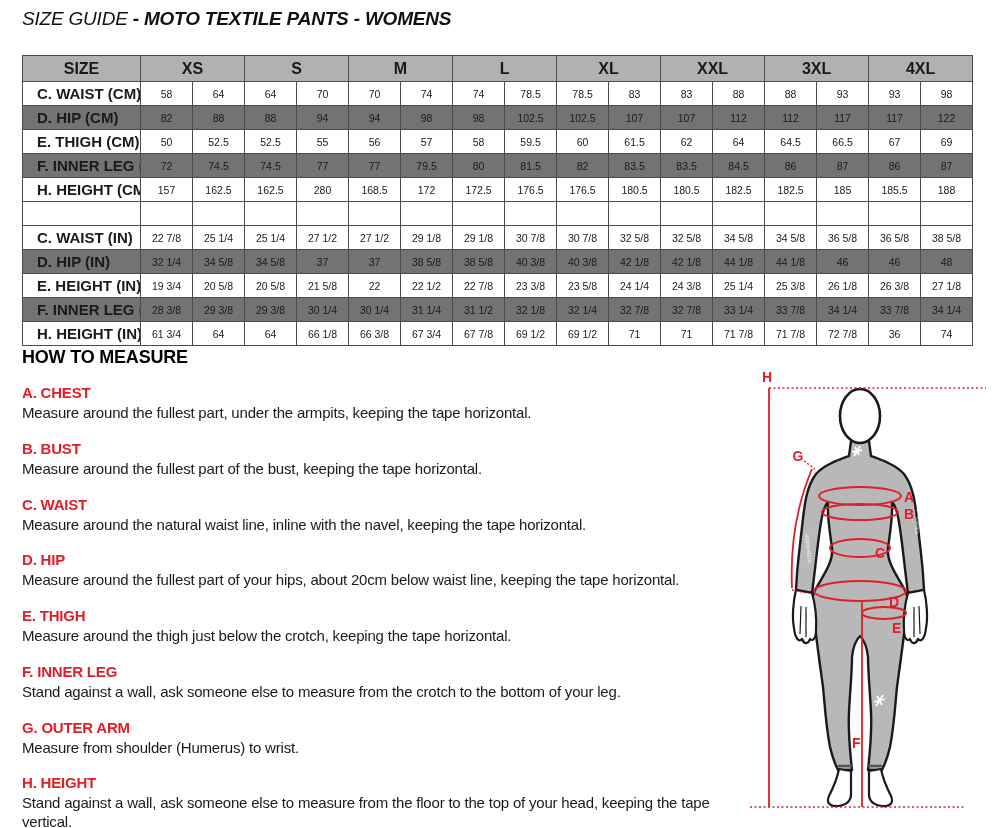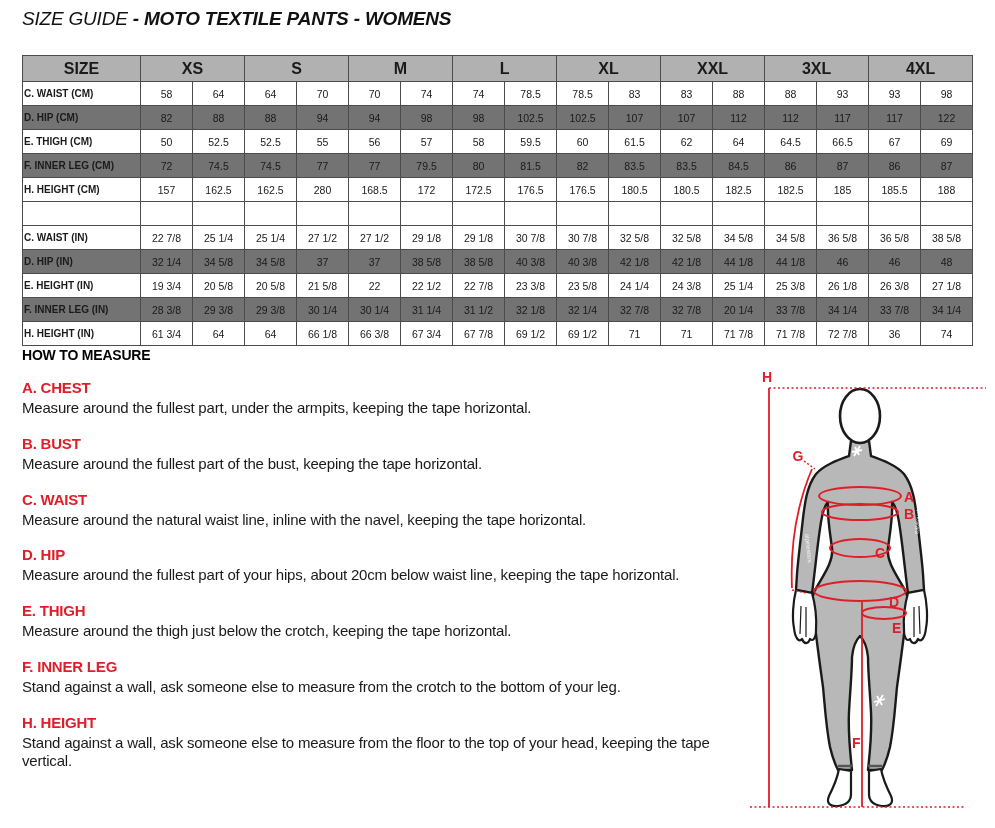--- a/index.html
+++ b/index.html
@@ -20,7 +20,7 @@
       font-size:10.5px;padding:0;color:#1a1a1a;overflow:hidden;white-space:nowrap;}
   .size-table thead th{background:#b1b1b1;height:25px;font-size:16px;font-weight:700;}
   .size-table tbody tr{height:24px;}
-  .size-table .label-cell{text-align:left;padding-left:1px;font-weight:700;font-size:10px;}
+  .size-table .label-cell{text-align:left;padding-left:14px;font-weight:700;font-size:15px;}
   .size-table td{font-weight:400;}
   .row-white{background:#ffffff;}
   .row-gray{background:#737373;}

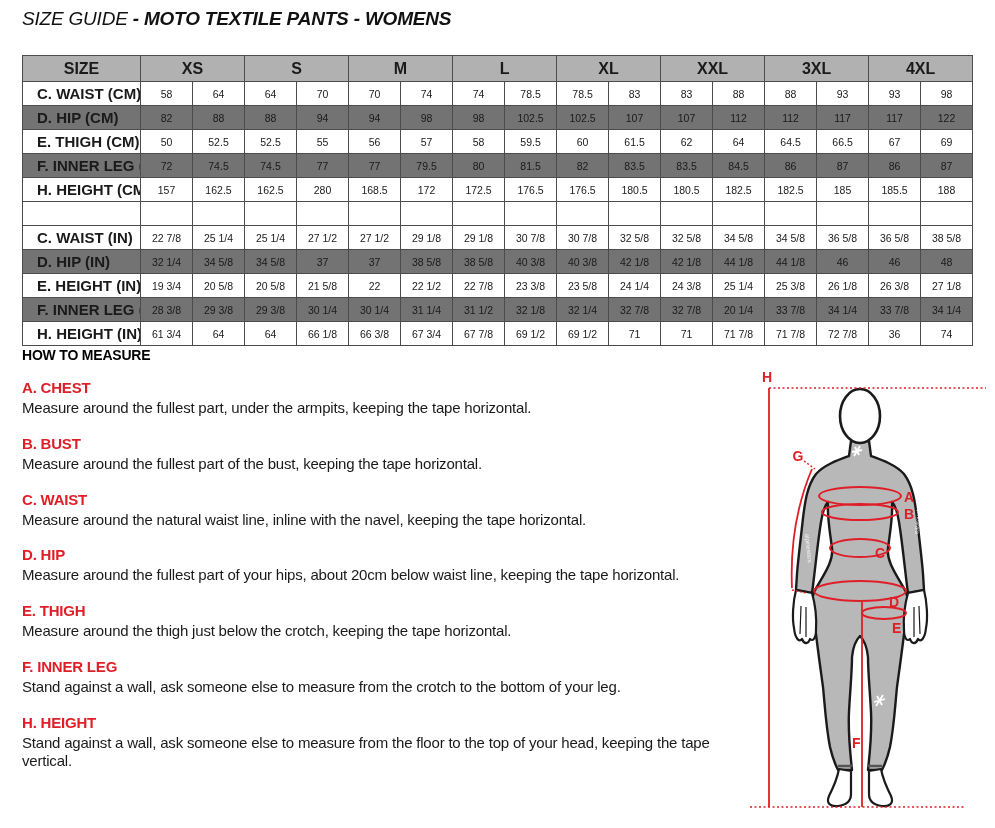--- a/index.html
+++ b/index.html
@@ -268,7 +268,7 @@
             <td>32 1/4</td>
             <td>32 7/8</td>
             <td>32 7/8</td>
-            <td>20 1/4</td>
+            <td>33 1/4</td>
             <td>33 7/8</td>
             <td>34 1/4</td>
             <td>33 7/8</td>

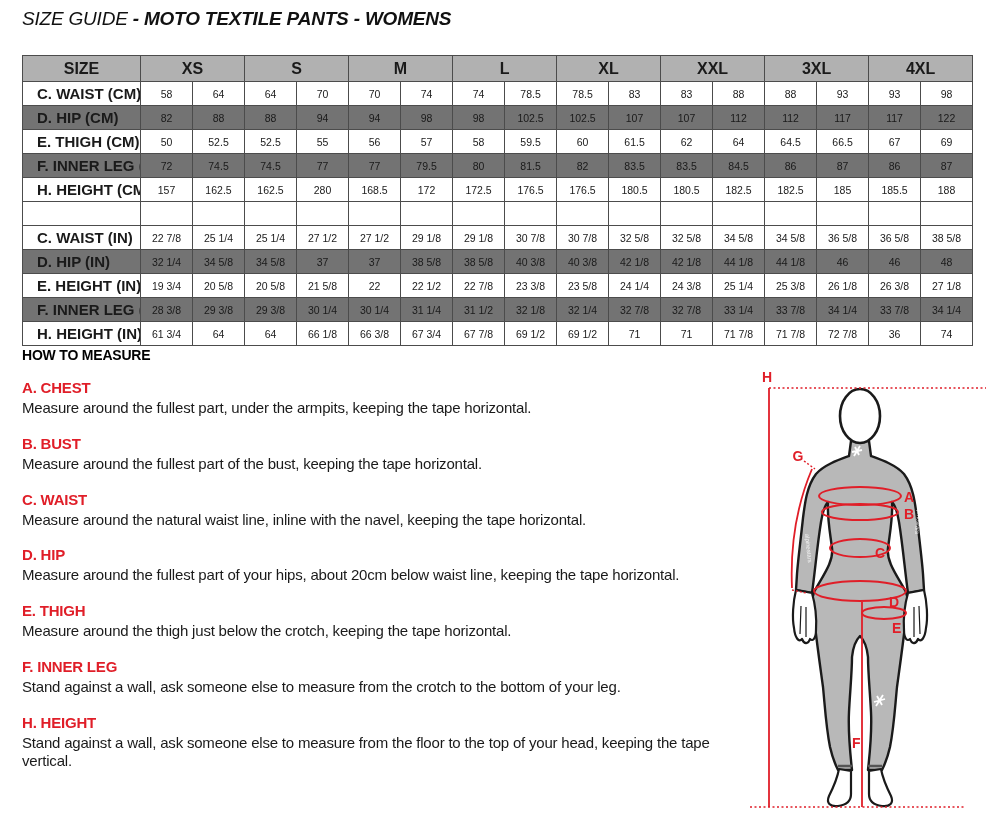--- a/index.html
+++ b/index.html
@@ -29,7 +29,7 @@
 
   
   .measure{position:absolute;left:22px;top:347px;width:740px;}
-  .measure h2{margin:0 0 16px;font-size:14px;font-weight:700;color:#000;letter-spacing:-0.2px;}
+  .measure h2{margin:0 0 16px;font-size:18px;font-weight:700;color:#000;letter-spacing:-0.2px;}
   .msec{margin-bottom:17px;}
   .msec h3{margin:0 0 3px;font-size:15px;font-weight:700;color:#e01e28;letter-spacing:-0.2px;}
   .msec p{margin:0;font-size:15px;line-height:1.25;color:#1a1a1a;letter-spacing:-0.2px;}

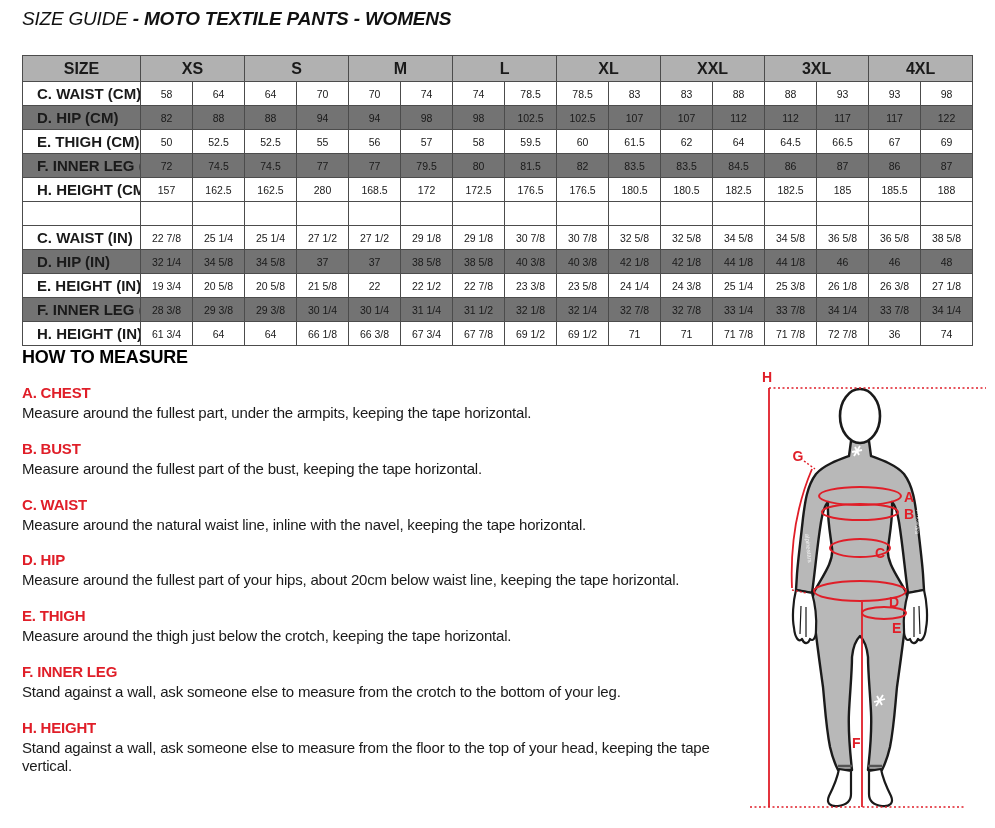--- a/index.html
+++ b/index.html
@@ -325,6 +325,10 @@
           <p>Stand against a wall, ask someone else to measure from the crotch to the bottom of your leg.</p>
         </div>
         <div class="msec">
+          <h3>G. OUTER ARM</h3>
+          <p>Measure from shoulder (Humerus) to wrist.</p>
+        </div>
+        <div class="msec">
           <h3>H. HEIGHT</h3>
           <p>Stand against a wall, ask someone else to measure from the floor to the top of your head, keeping the tape vertical.</p>
         </div>

